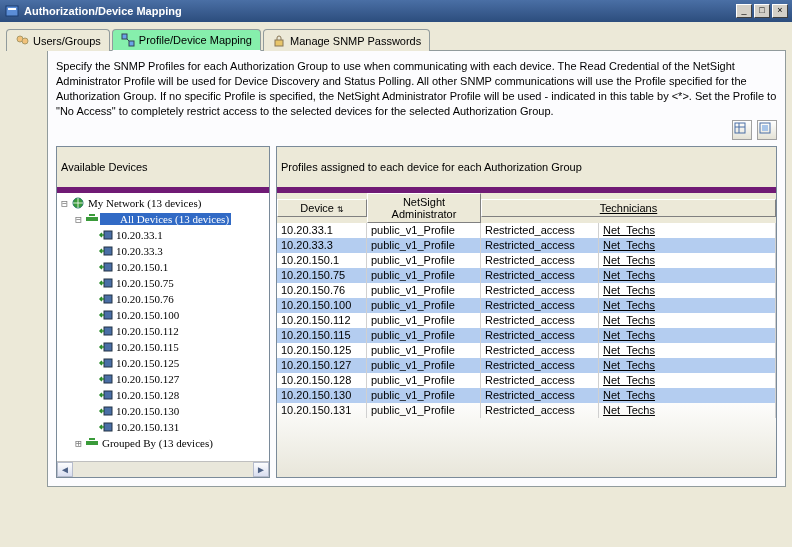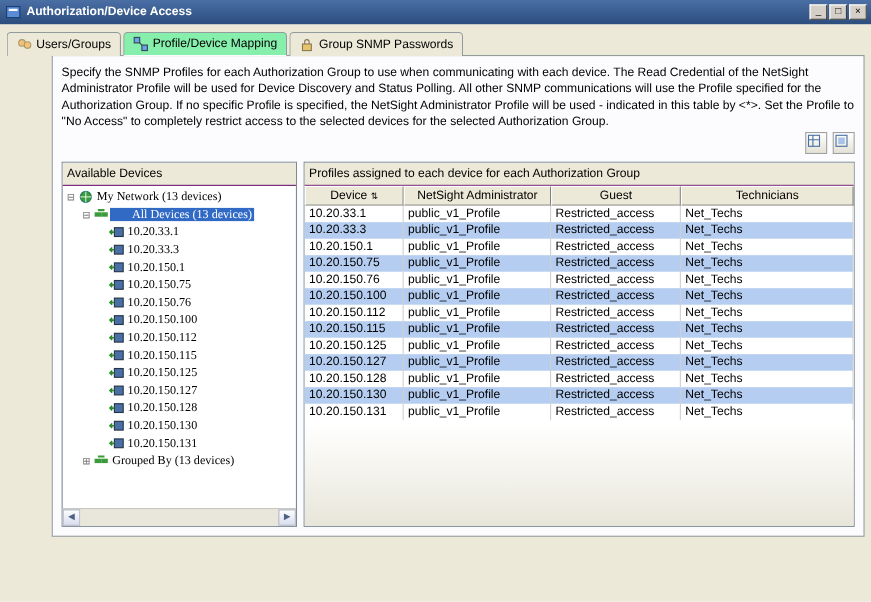--- a/index.html
+++ b/index.html
@@ -172,7 +172,7 @@
         <rect x="4" y="5" width="8" height="2" fill="#fff"></rect>
       </svg>
   </span>
-  <span class="title">Authorization/Device Access</span>
+  <span class="title">Authorization/Device Mapping</span>
   <span class="winbtn">_</span>
   <span class="winbtn">□</span>
   <span class="winbtn">×</span>

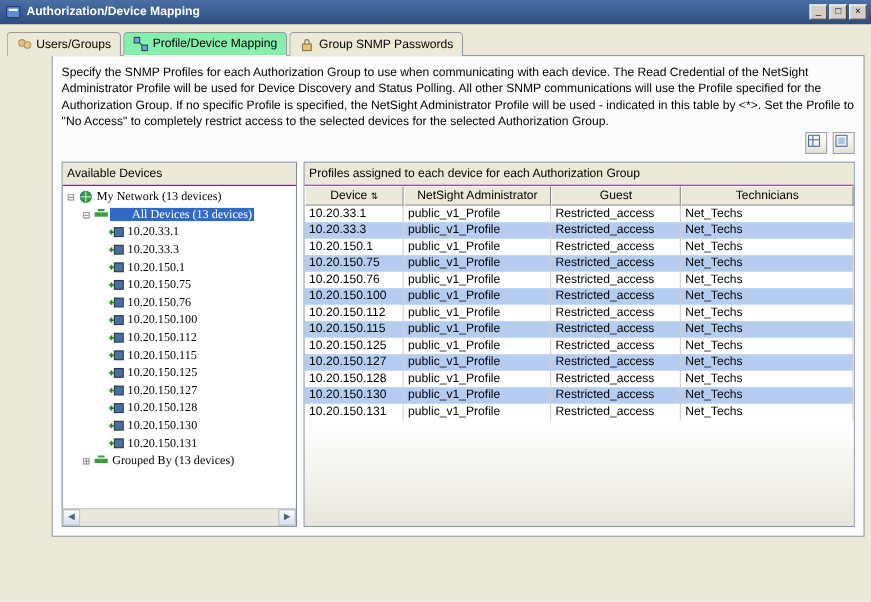--- a/index.html
+++ b/index.html
@@ -206,7 +206,7 @@
             <path d="M5 6 V4 a2 2 0 0 1 4 0 V6" fill="none" stroke="#875"></path>
           </svg>
         </span>
-      <span>Group SNMP Passwords</span>
+      <span>Manage SNMP Passwords</span>
     </div>
   </div>
 

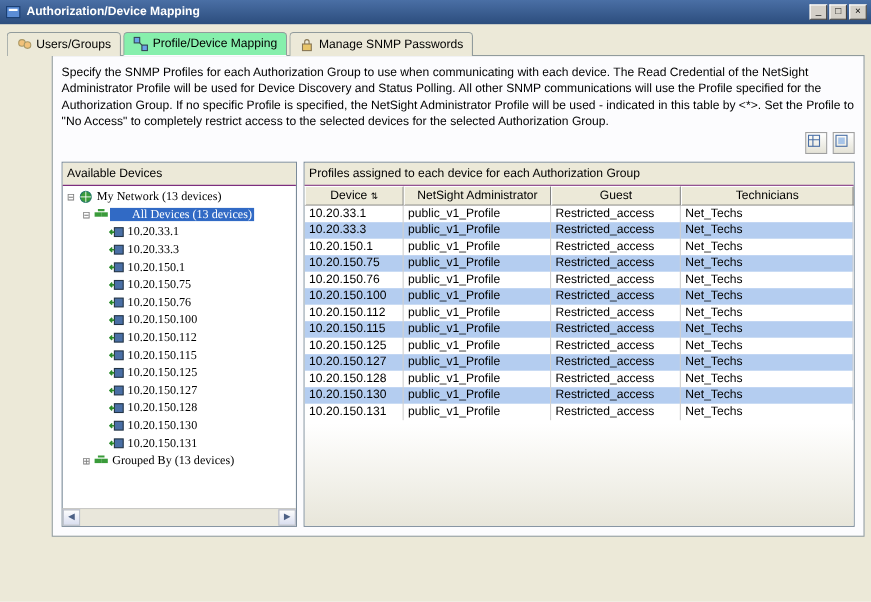--- a/index.html
+++ b/index.html
@@ -92,8 +92,8 @@
   .right { flex: 1; }
   .panelhdr {
     background: #ece9d8;
-    padding: 4px 4px;
-    border-bottom: 1px solid #701a75;
+    padding: 14px 4px;
+    border-bottom: 6px solid #701a75;
     display: flex; align-items: center;
   }
   .tree {

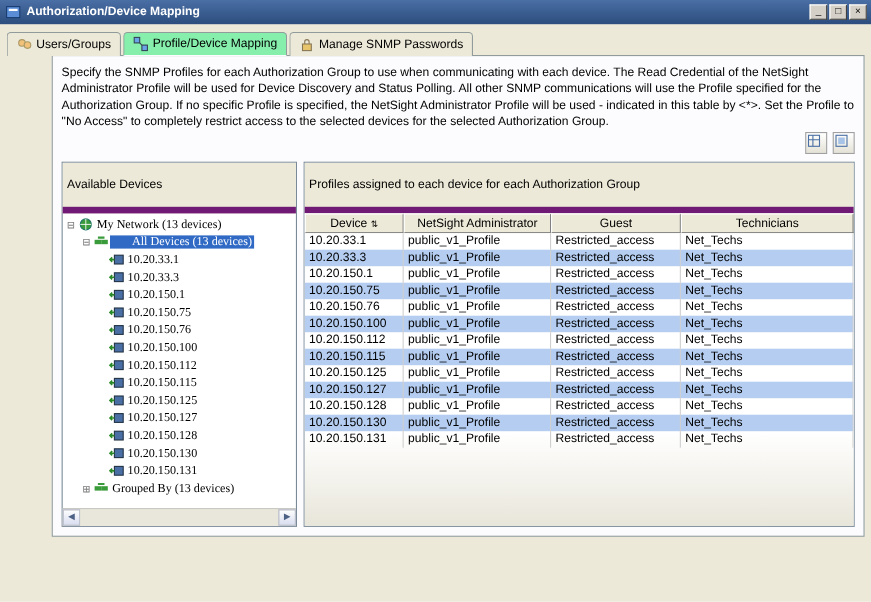--- a/index.html
+++ b/index.html
@@ -138,7 +138,7 @@
     overflow: hidden; white-space: nowrap;
   }
   .c0 { width: 90px; }
-  .c1 { width: 134px; }
+  .c1 { width: 114px; }
   .c2 { width: 118px; }
   .c3 { flex: 1; }
   .sorticon { font-size:8px; margin-left:3px; }

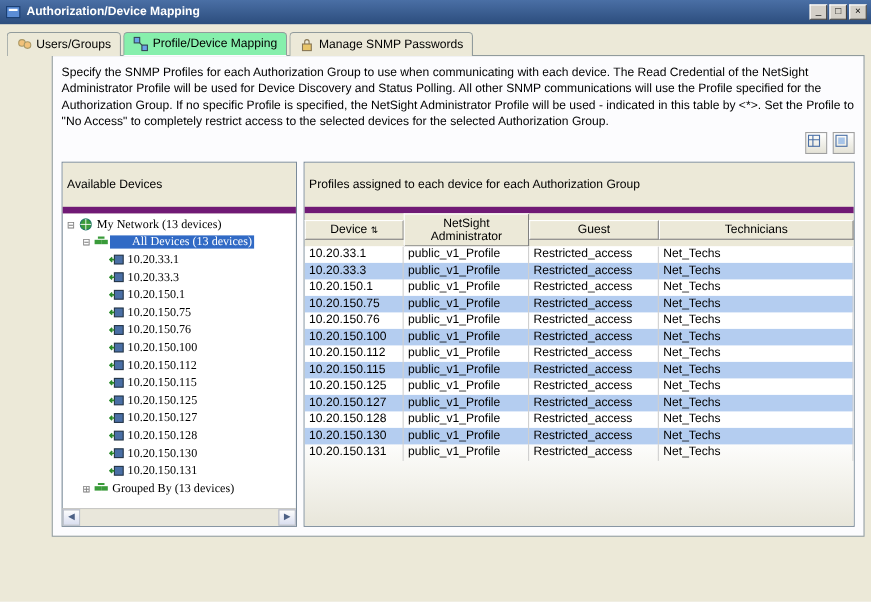--- a/index.html
+++ b/index.html
@@ -440,7 +440,6 @@
             <span>Device</span><span class="sorticon">⇅</span>
           </div>
           <div class="gh c1"><span>NetSight Administrator</span></div>
-          <div class="gh c2"><span>Guest</span></div>
           <div class="gh c3"><span>Technicians</span></div>
         </div>
         <div class="gridrows" id="gridbody">

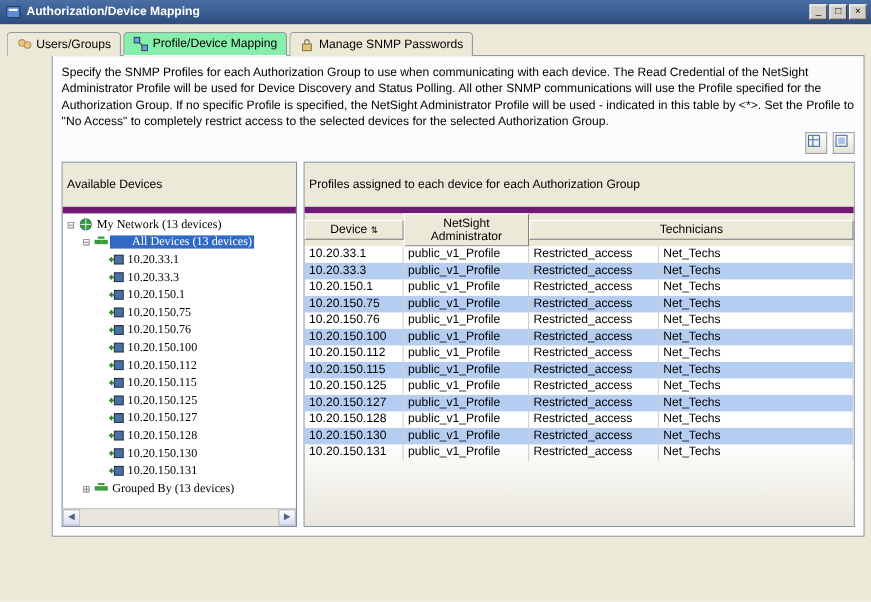--- a/index.html
+++ b/index.html
@@ -140,7 +140,7 @@
   .c0 { width: 90px; }
   .c1 { width: 114px; }
   .c2 { width: 118px; }
-  .c3 { flex: 1; }
+  .c3 { flex: 1; text-decoration: underline; }
   .sorticon { font-size:8px; margin-left:3px; }
   .footnote {
     padding: 3px 6px;

